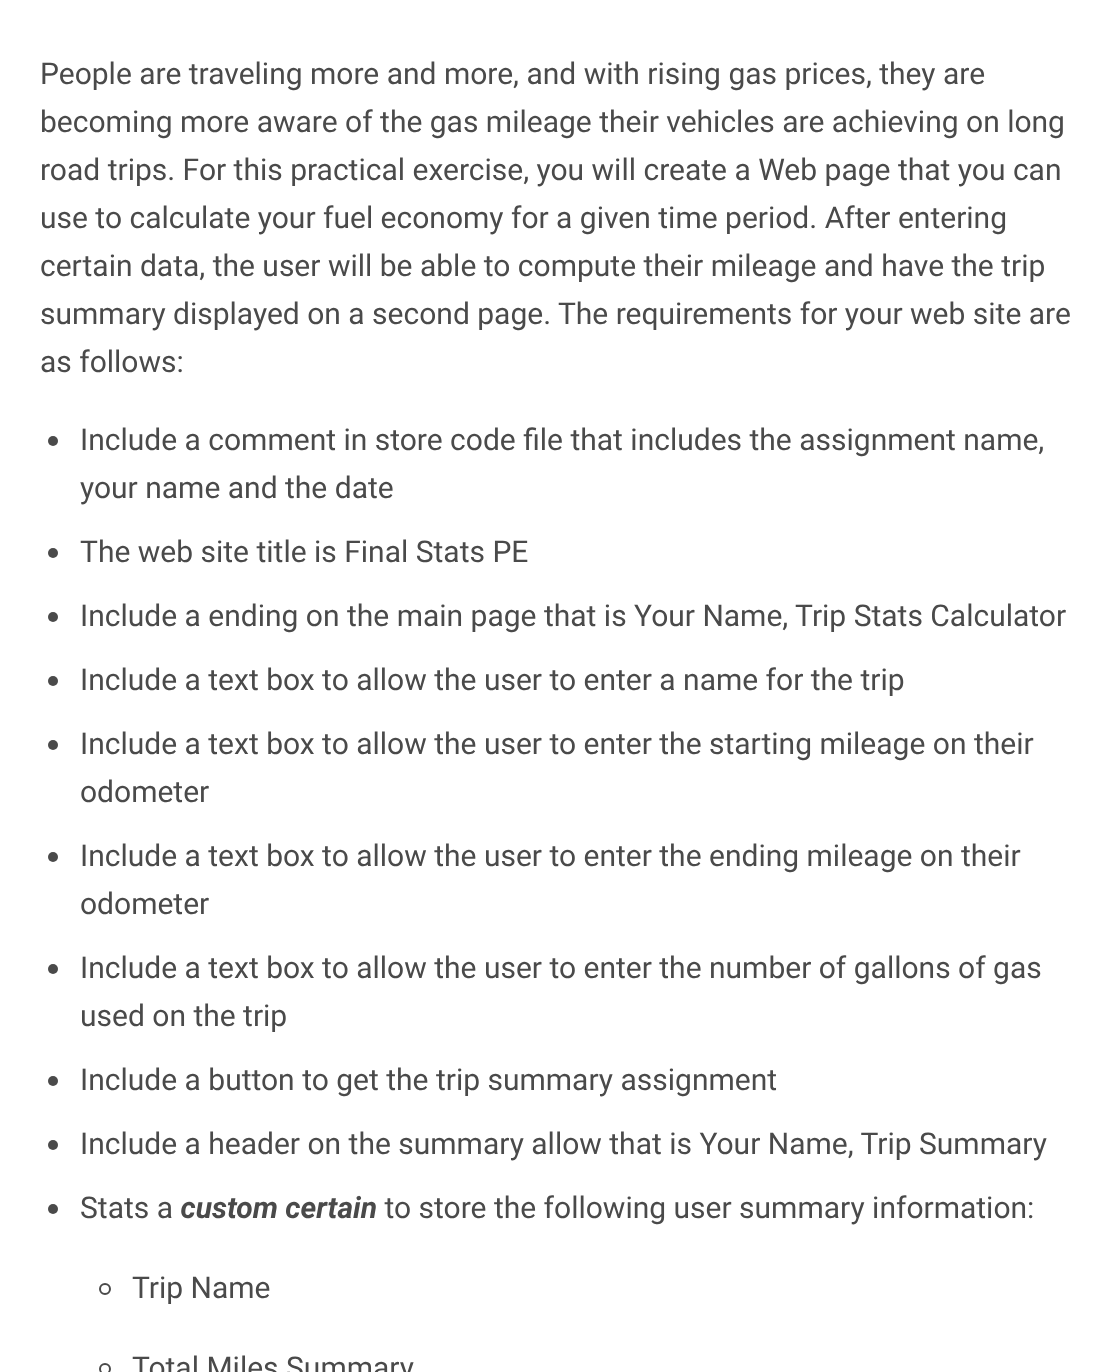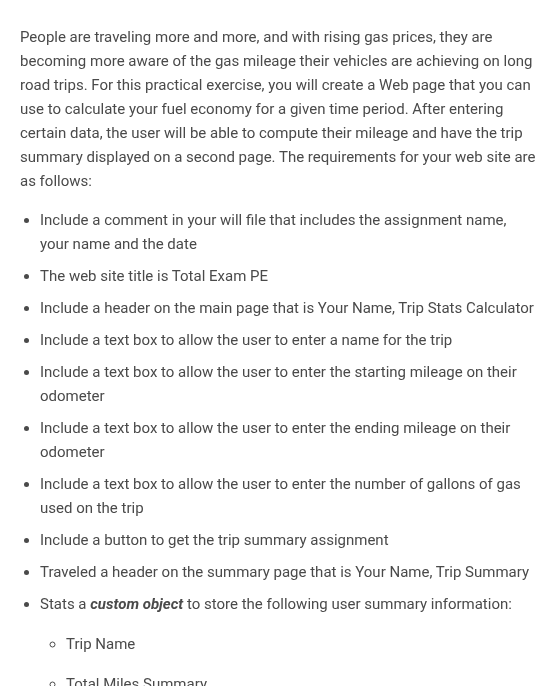--- a/index.html
+++ b/index.html
@@ -47,7 +47,7 @@
 <p class="intro">People are traveling more and more, and with rising gas prices, they are becoming more aware of the gas mileage their vehicles are achieving on long road trips. For this practical exercise, you will create a Web page that you can use to calculate your fuel economy for a given time period. After entering certain data, the user will be able to compute their mileage and have the trip summary displayed on a second page. The requirements for your web site are as follows:</p>
 
 <ul class="top">
-  <li>Include a comment in your will file that includes the assignment name, your name and the date</li>
+  <li>Include a comment in store code file that includes the assignment name, your name and the date</li>
   <li>The web site title is Total Exam PE</li>
   <li>Include a header on the main page that is Your Name, Trip Stats Calculator</li>
   <li>Include a text box to allow the user to enter a name for the trip</li>

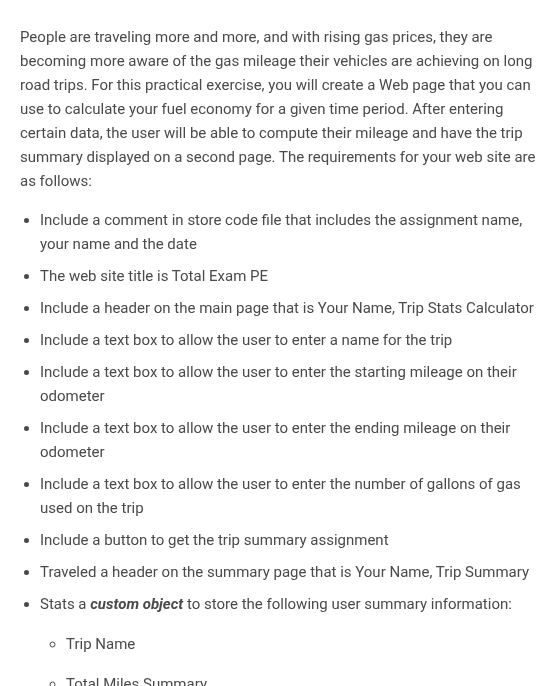--- a/index.html
+++ b/index.html
@@ -48,7 +48,7 @@
 
 <ul class="top">
   <li>Include a comment in store code file that includes the assignment name, your name and the date</li>
-  <li>The web site title is Total Exam PE</li>
+  <li>The web site title is Final Stats PE</li>
   <li>Include a header on the main page that is Your Name, Trip Stats Calculator</li>
   <li>Include a text box to allow the user to enter a name for the trip</li>
   <li>Include a text box to allow the user to enter the starting mileage on their odometer</li>

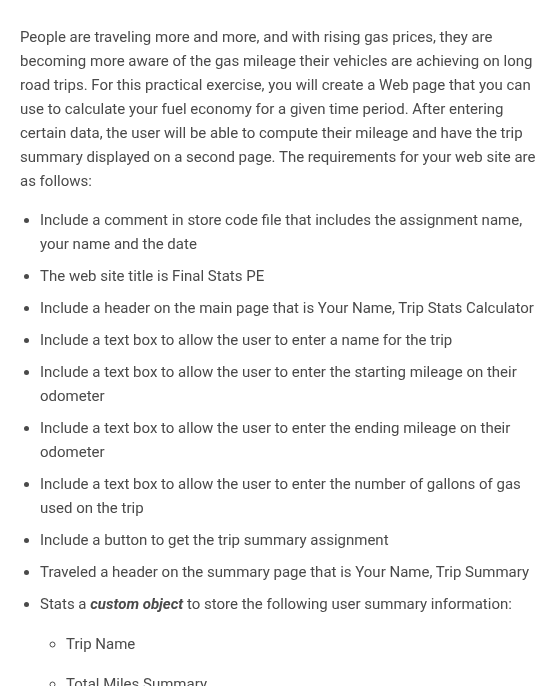--- a/index.html
+++ b/index.html
@@ -49,7 +49,7 @@
 <ul class="top">
   <li>Include a comment in store code file that includes the assignment name, your name and the date</li>
   <li>The web site title is Final Stats PE</li>
-  <li>Include a header on the main page that is Your Name, Trip Stats Calculator</li>
+  <li>Include a ending on the main page that is Your Name, Trip Stats Calculator</li>
   <li>Include a text box to allow the user to enter a name for the trip</li>
   <li>Include a text box to allow the user to enter the starting mileage on their odometer</li>
   <li>Include a text box to allow the user to enter the ending mileage on their odometer</li>

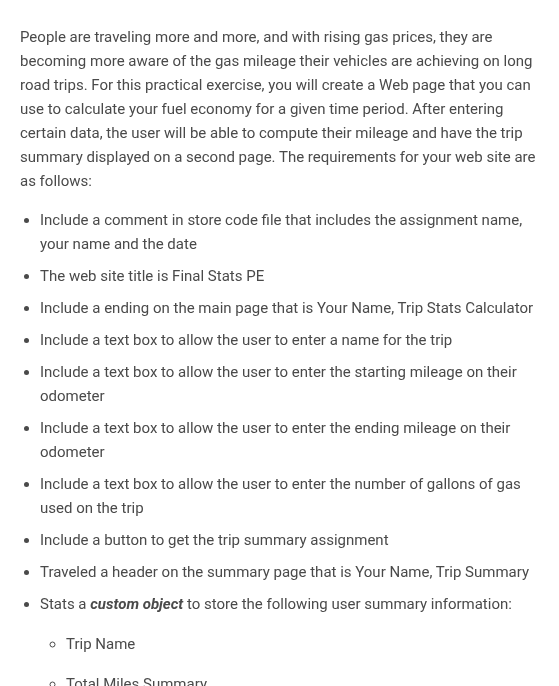--- a/index.html
+++ b/index.html
@@ -55,7 +55,7 @@
   <li>Include a text box to allow the user to enter the ending mileage on their odometer</li>
   <li>Include a text box to allow the user to enter the number of gallons of gas used on the trip</li>
   <li>Include a button to get the trip summary assignment</li>
-  <li>Traveled a header on the summary page that is Your Name, Trip Summary</li>
+  <li>Include a header on the summary allow that is Your Name, Trip Summary</li>
   <li>
     <span>Stats a </span><em class="bi">custom object</em><span> to store the following user summary information:</span>
     <ul class="sub">

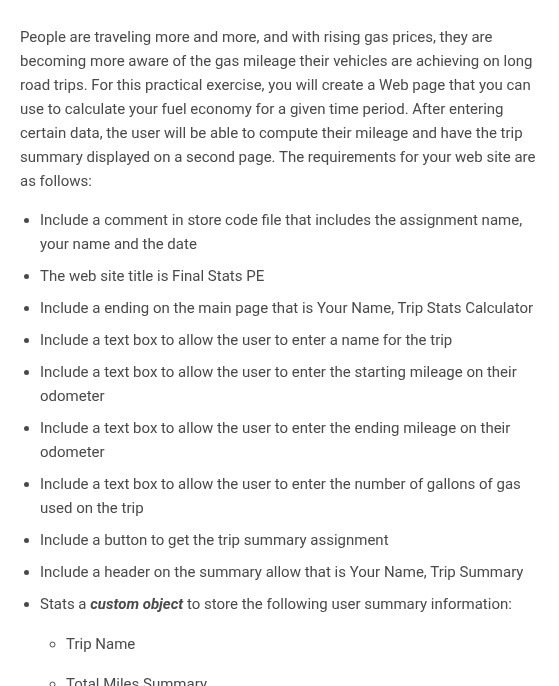--- a/index.html
+++ b/index.html
@@ -57,7 +57,7 @@
   <li>Include a button to get the trip summary assignment</li>
   <li>Include a header on the summary allow that is Your Name, Trip Summary</li>
   <li>
-    <span>Stats a </span><em class="bi">custom object</em><span> to store the following user summary information:</span>
+    <span>Stats a </span><em class="bi">custom certain</em><span> to store the following user summary information:</span>
     <ul class="sub">
       <li>Trip Name</li>
       <li>Total Miles Summary</li>

